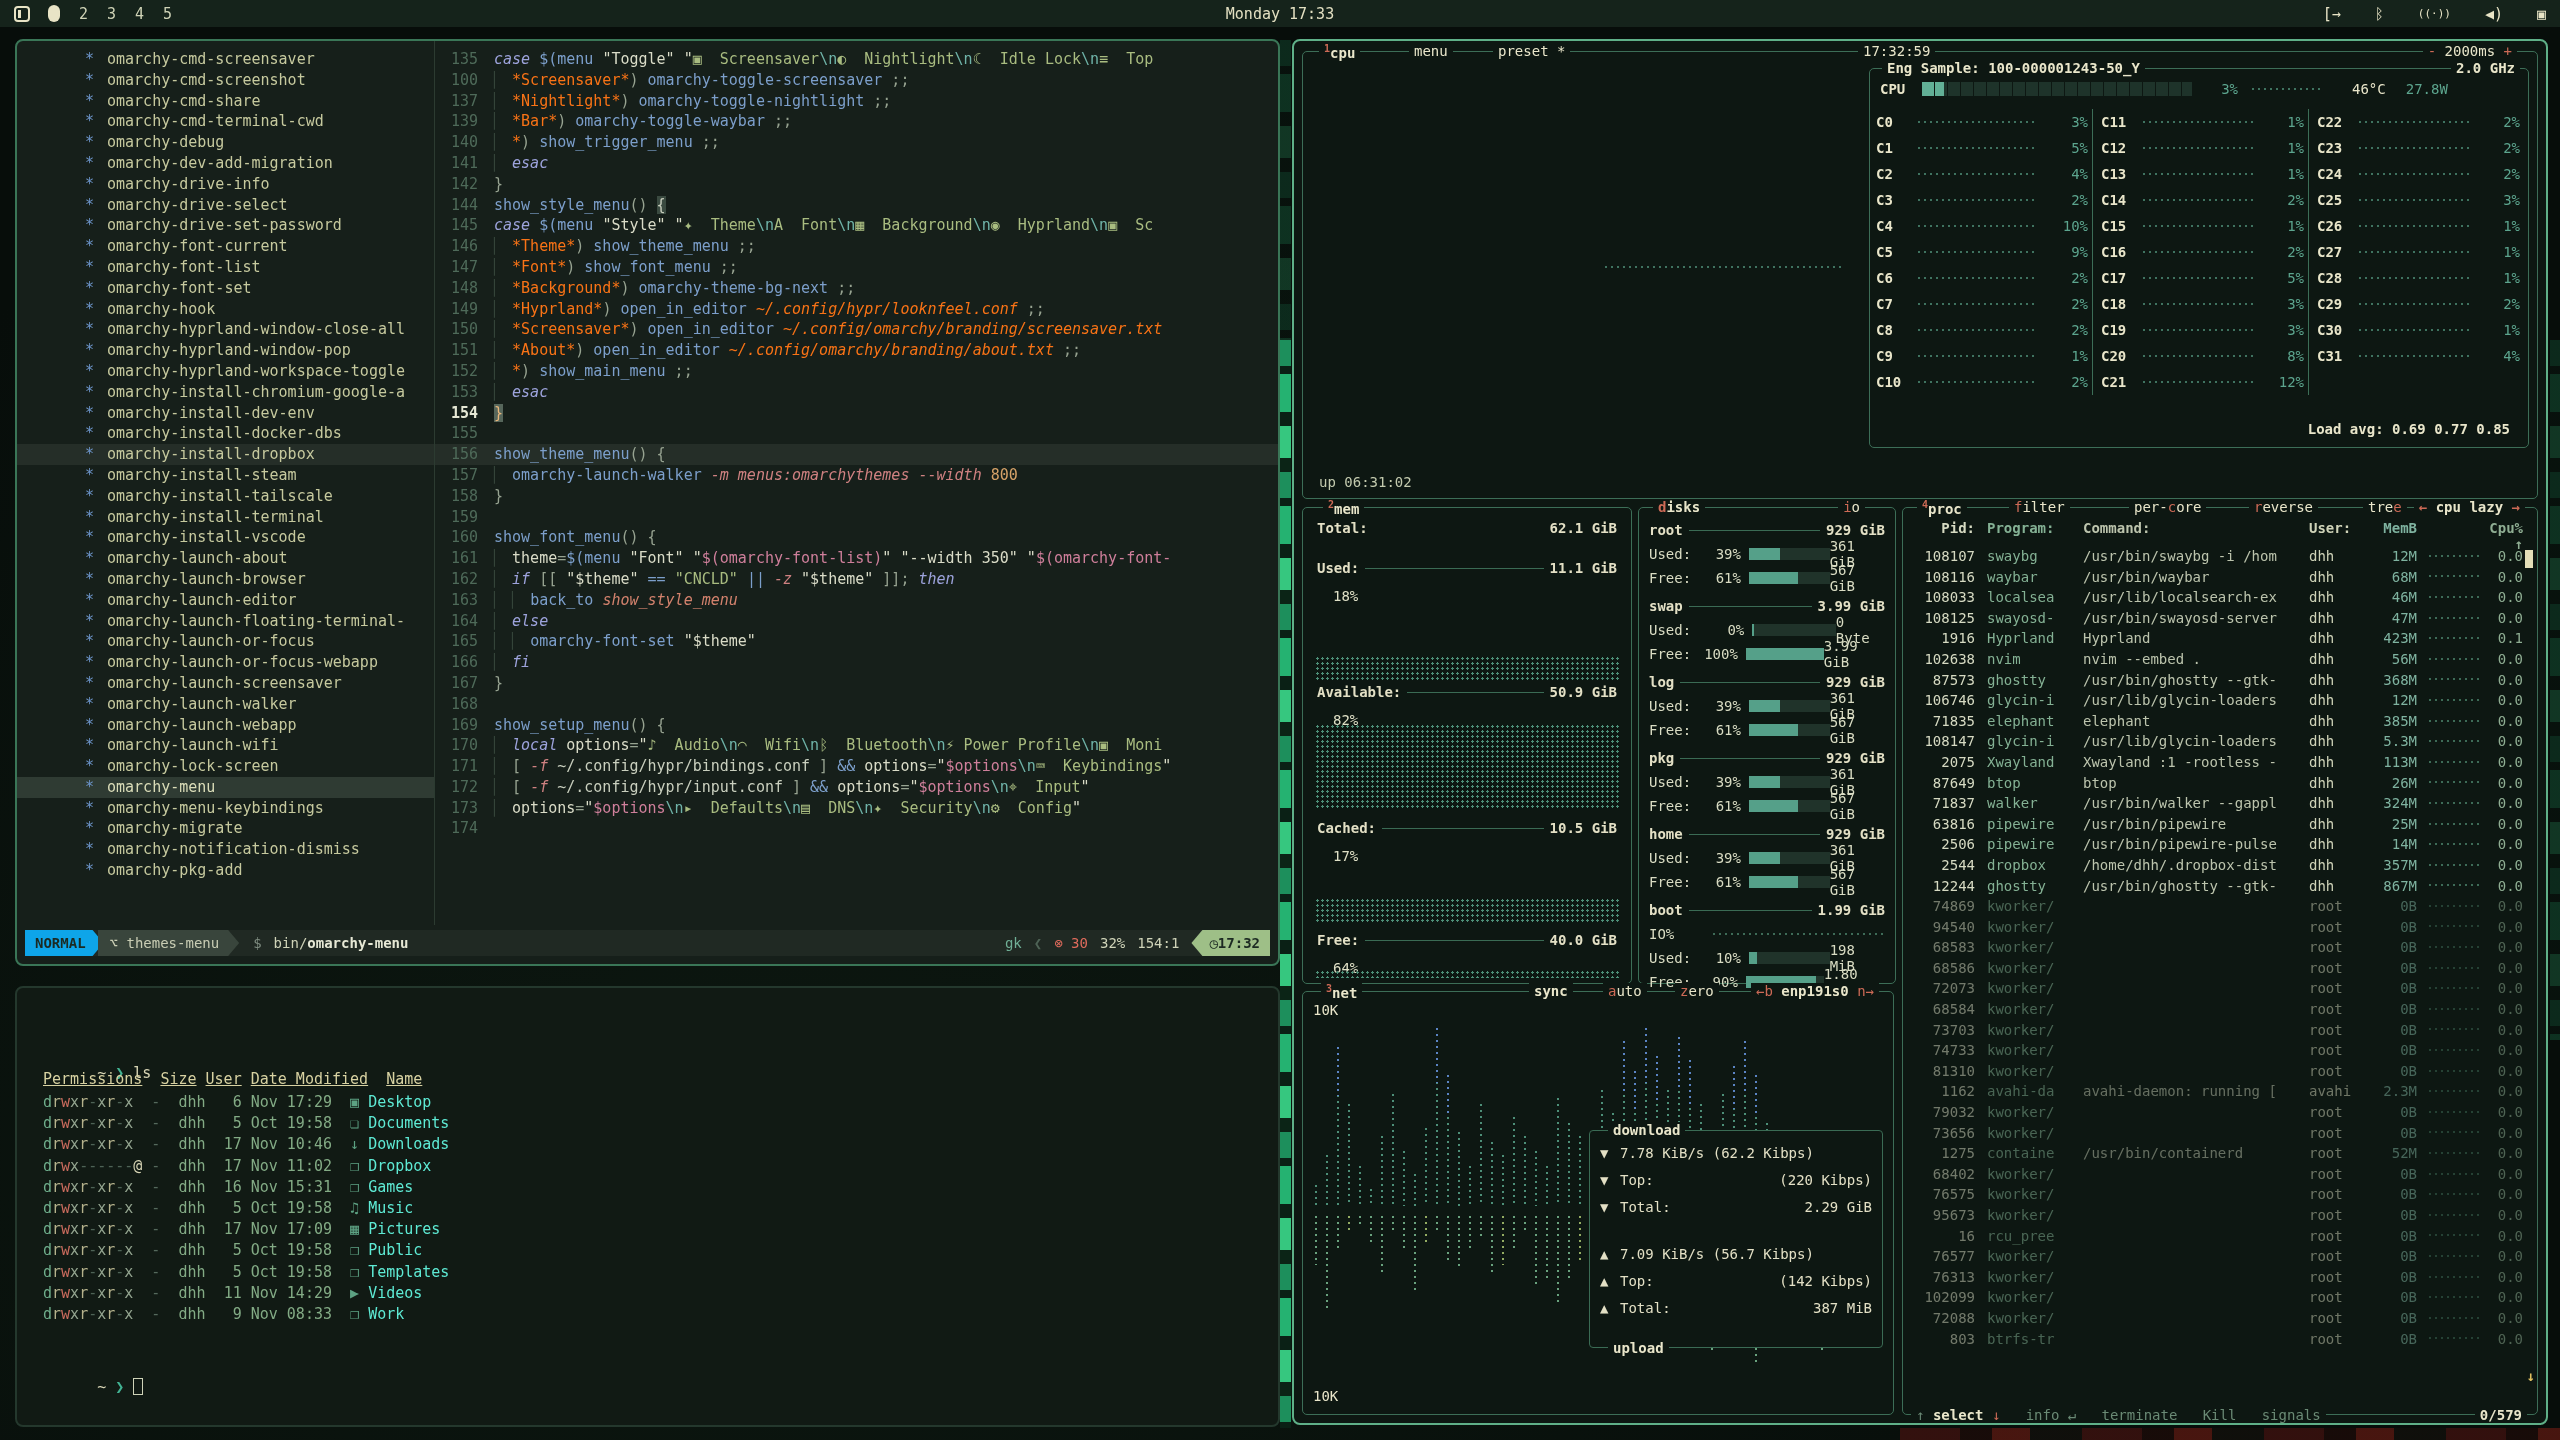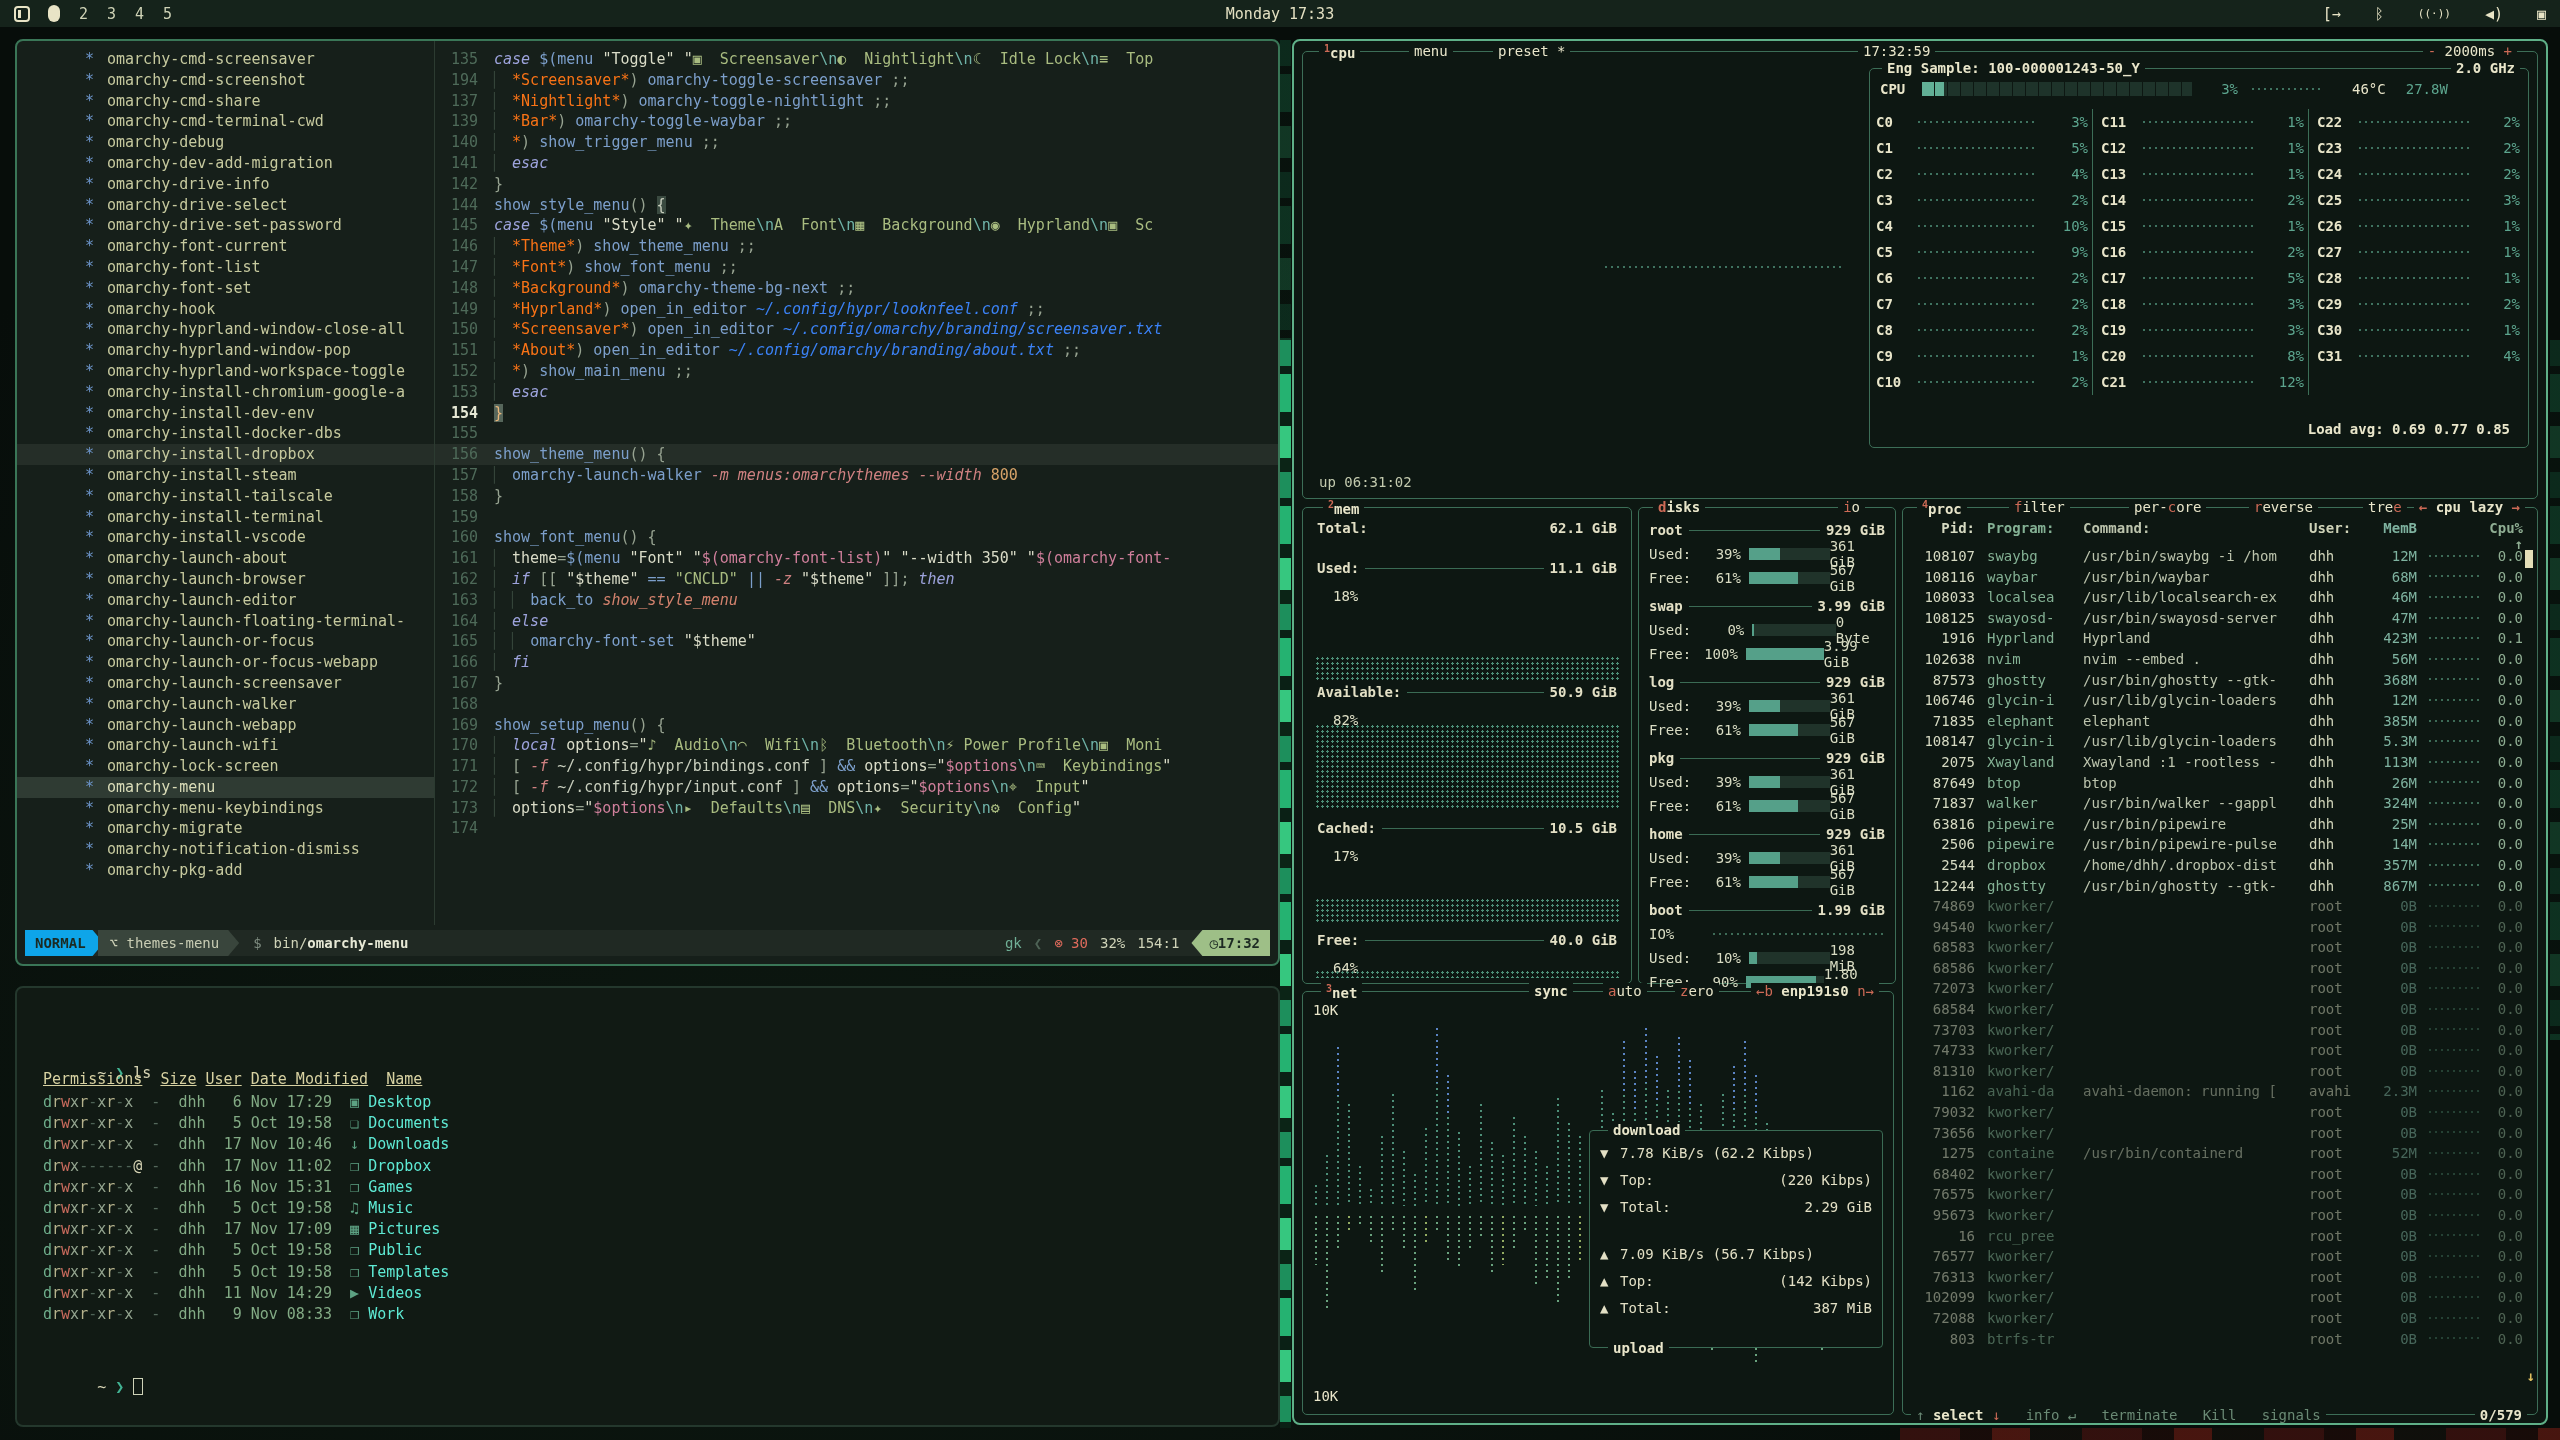--- a/index.html
+++ b/index.html
@@ -333,7 +333,7 @@
     <div class="vsep"></div>
     <div class="codepane" id="codepane">
         <div class="crow"><span class="lnum">135</span><span><span class="tk-kw">case </span><span class="tk-fn">$(menu </span><span class="tk-sw">"Toggle" "</span><span class="tk-sg">▣  Screensaver</span><span class="tk-esc">\n</span><span class="tk-sg">◐  Nightlight</span><span class="tk-esc">\n</span><span class="tk-sg">☾  Idle Lock</span><span class="tk-esc">\n</span><span class="tk-sg">≡  Top</span></span></div>
-        <div class="crow"><span class="lnum">194</span><span><span class="tk-ig">▏ </span><span class="tk-pat">*Screensaver*</span><span class="tk-pr">) </span><span class="tk-fn">omarchy-toggle-screensaver</span><span class="tk-pr"> ;;</span></span></div>
+        <div class="crow"><span class="lnum">100</span><span><span class="tk-ig">▏ </span><span class="tk-pat">*Screensaver*</span><span class="tk-pr">) </span><span class="tk-fn">omarchy-toggle-screensaver</span><span class="tk-pr"> ;;</span></span></div>
         <div class="crow"><span class="lnum">137</span><span><span class="tk-ig">▏ </span><span class="tk-pat">*Nightlight*</span><span class="tk-pr">) </span><span class="tk-fn">omarchy-toggle-nightlight</span><span class="tk-pr"> ;;</span></span></div>
         <div class="crow"><span class="lnum">139</span><span><span class="tk-ig">▏ </span><span class="tk-pat">*Bar*</span><span class="tk-pr">) </span><span class="tk-fn">omarchy-toggle-waybar</span><span class="tk-pr"> ;;</span></span></div>
         <div class="crow"><span class="lnum">140</span><span><span class="tk-ig">▏ </span><span class="tk-pat">*</span><span class="tk-pr">) </span><span class="tk-fn">show_trigger_menu</span><span class="tk-pr"> ;;</span></span></div>

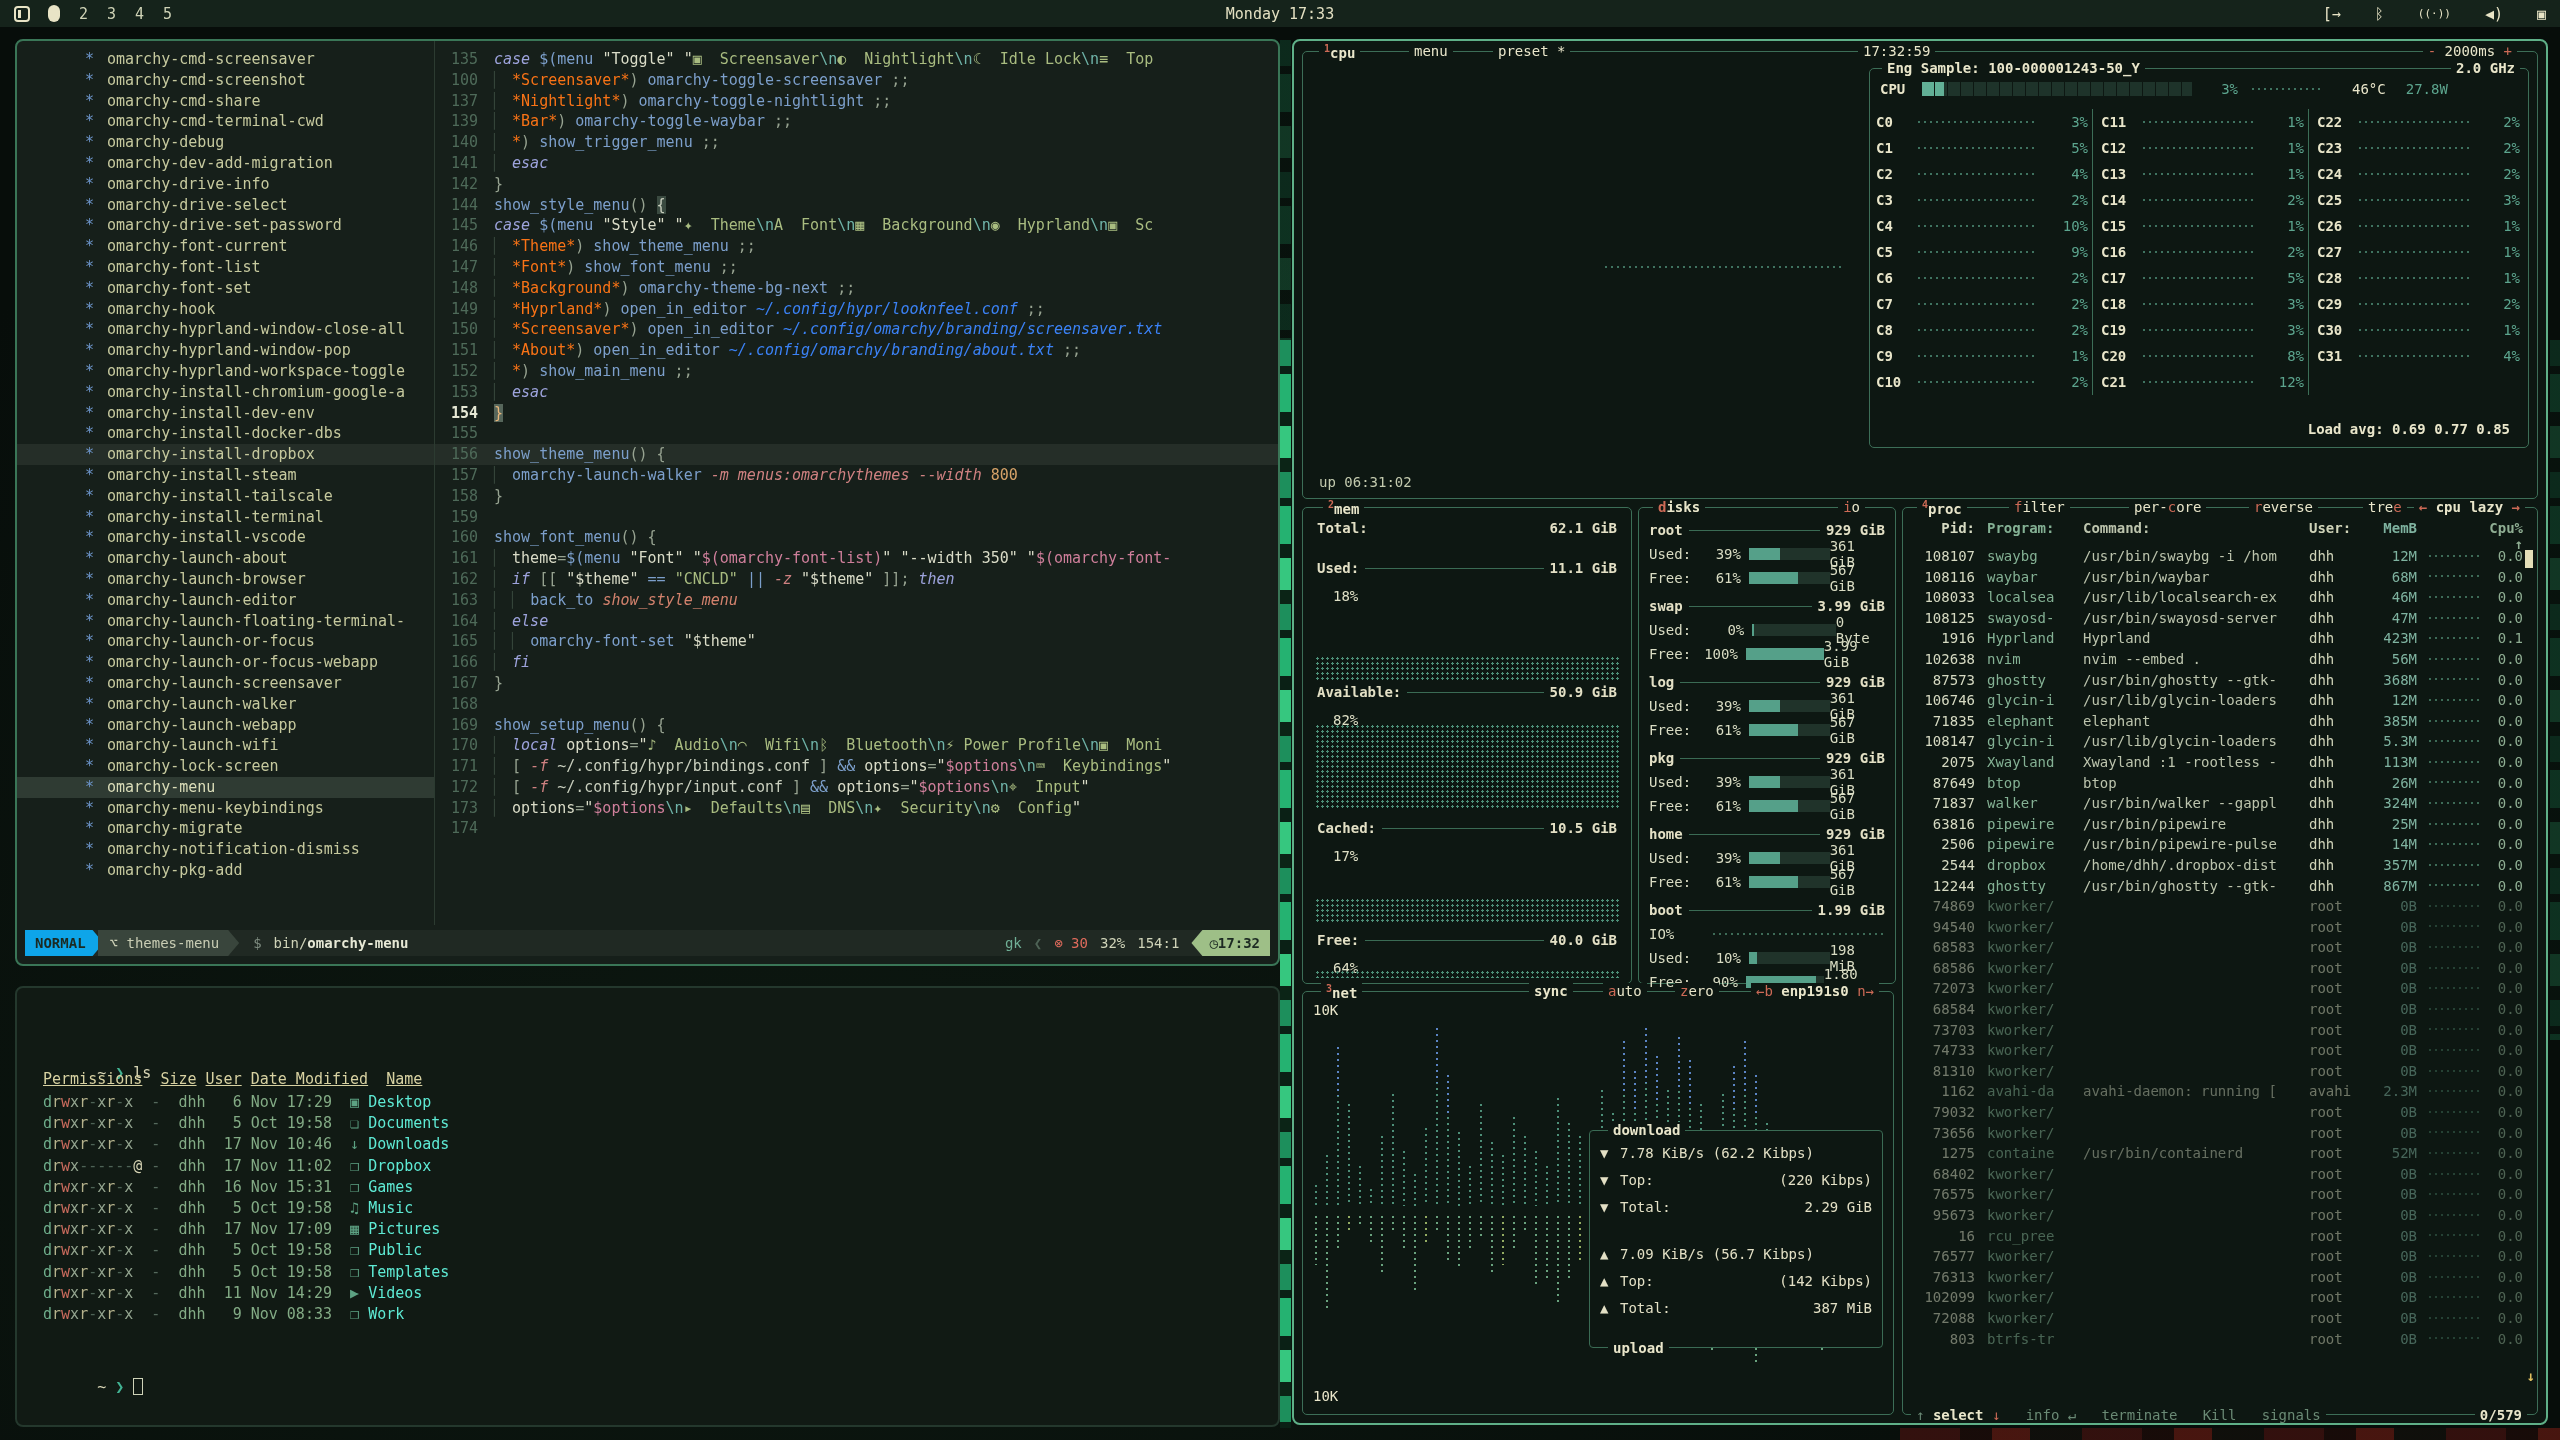--- a/index.html
+++ b/index.html
@@ -49,7 +49,7 @@
   .tk-esc { color:#6fb3a8; }
   .tk-pat { color:#f97316; }
   .tk-pr  { color:#97a391; }
-  .tk-path{ color:#3b82f6; font-style:italic; }
+  .tk-path{ color:#f97316; font-style:italic; }
   .tk-num { color:#d6a268; }
   .tk-flag{ color:#cf8181; font-style:italic; }
   .tk-var { color:#dadcc8; }

